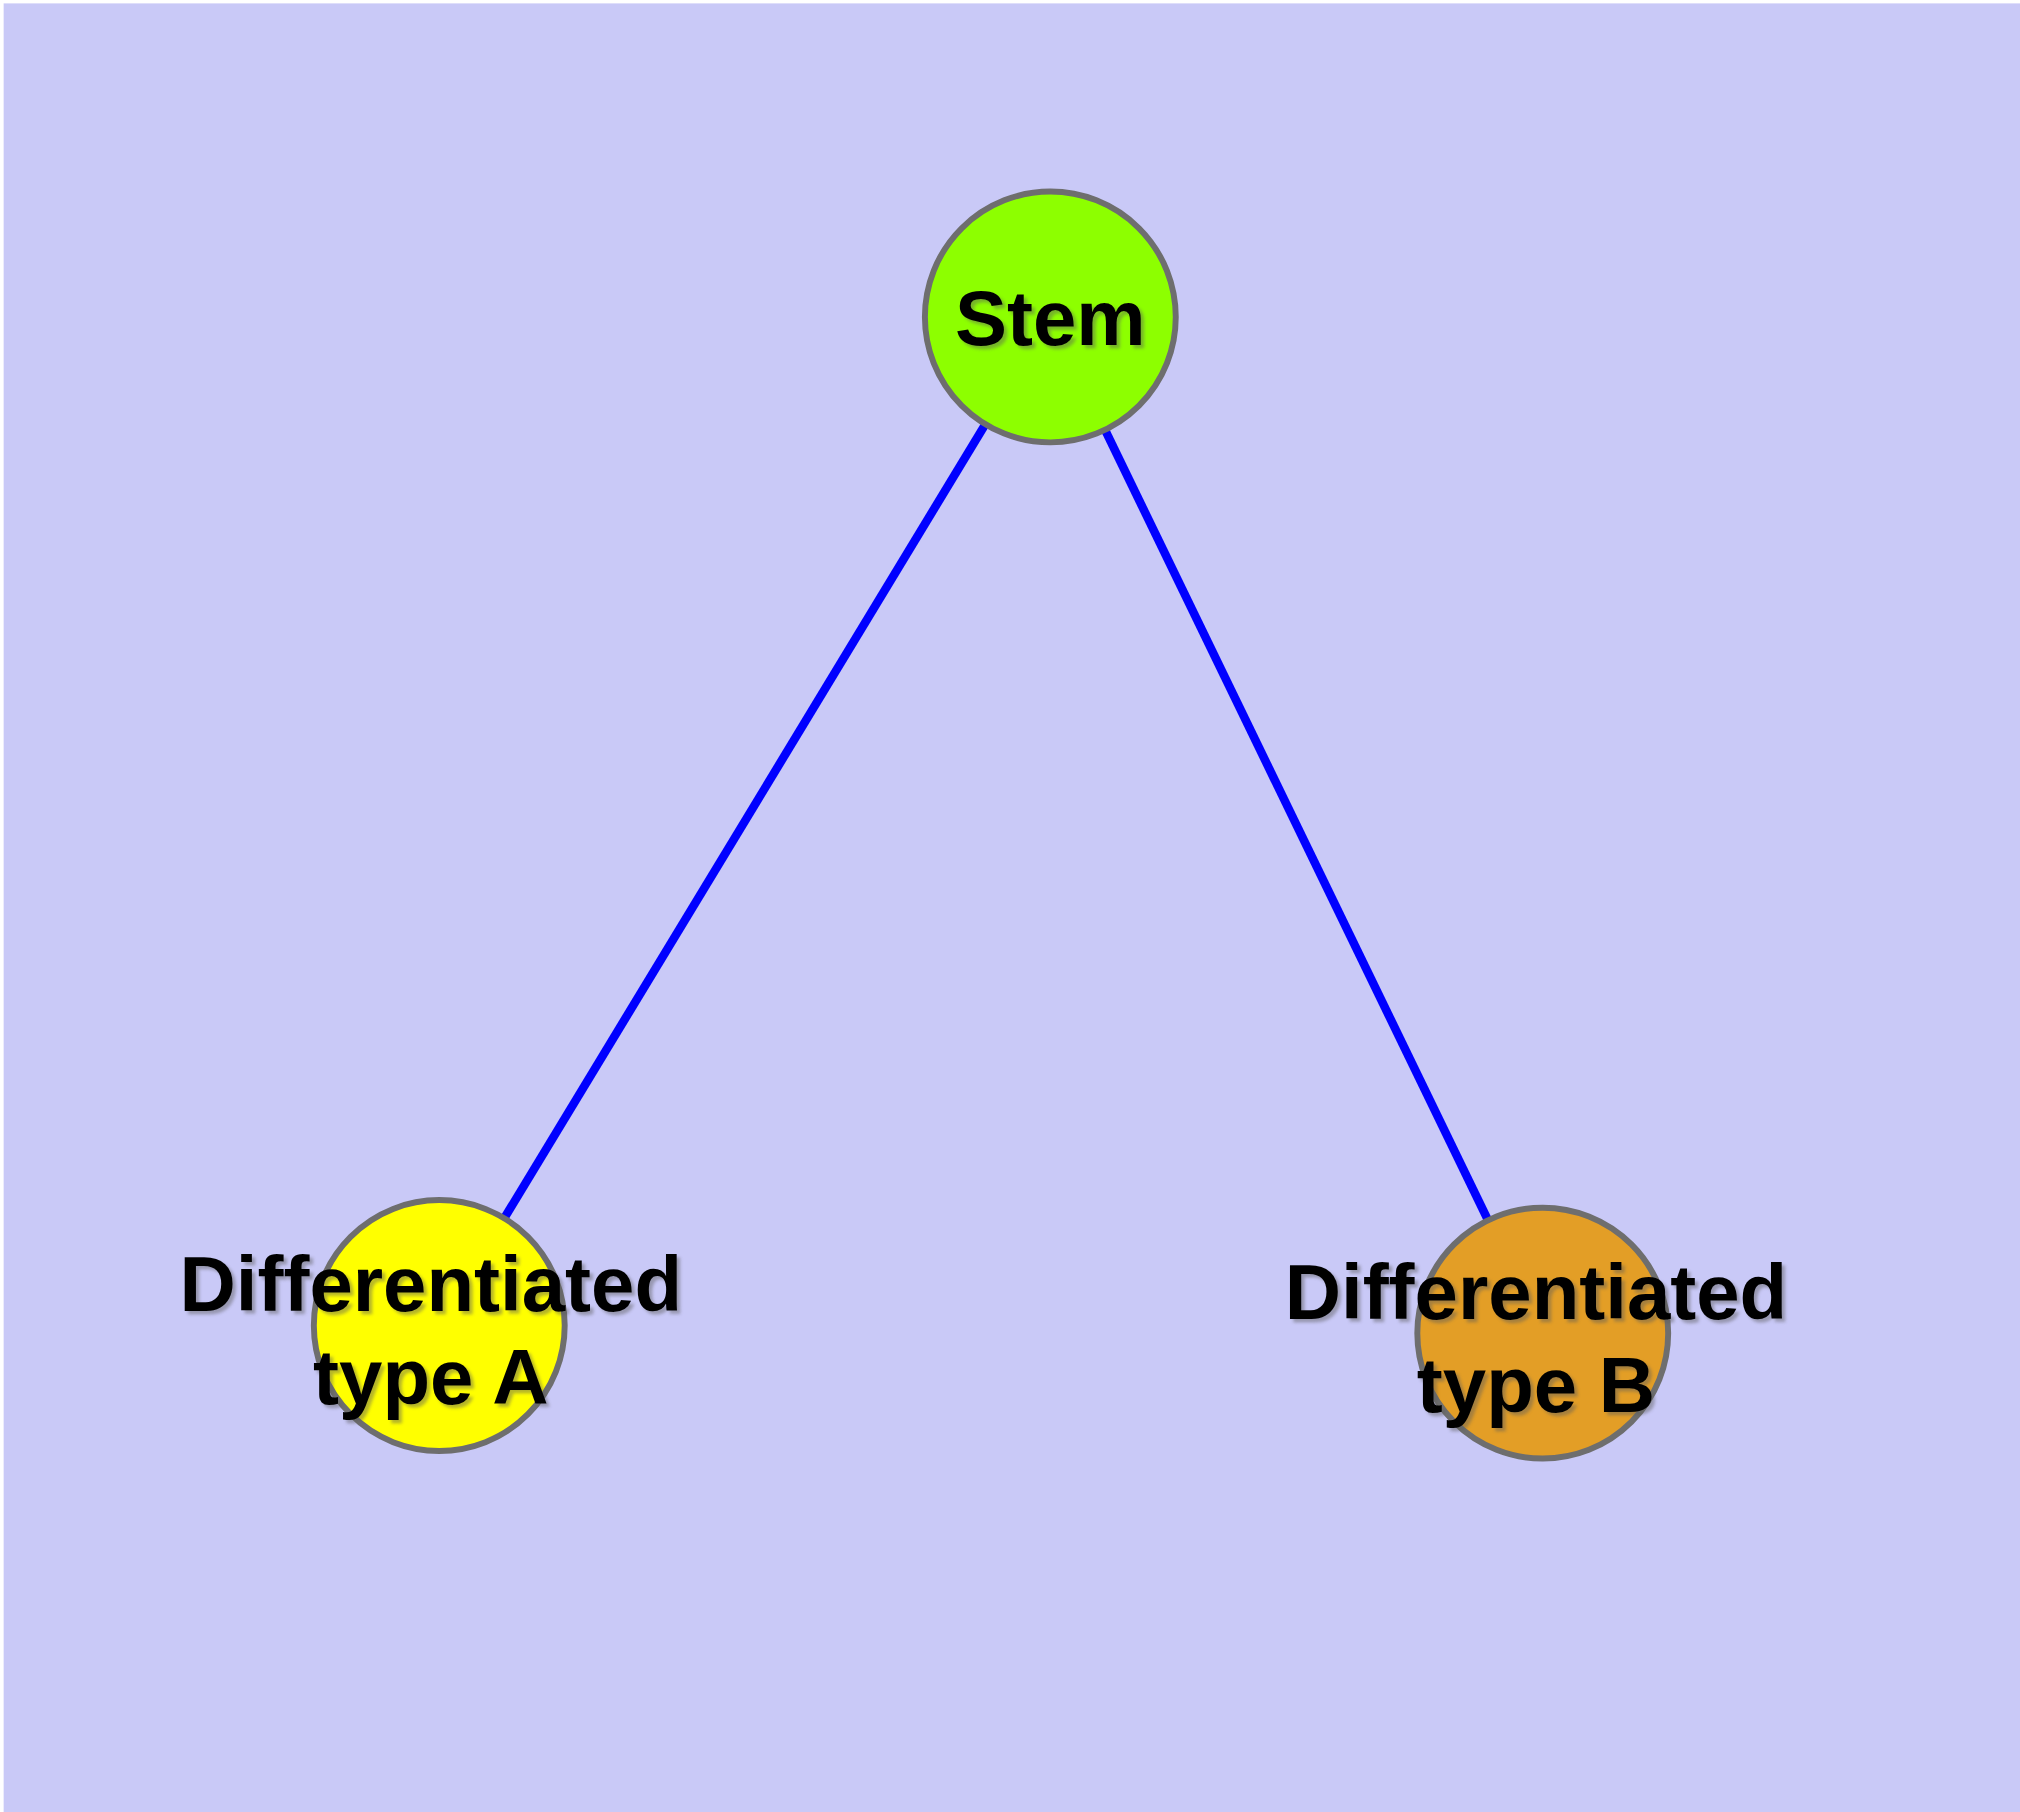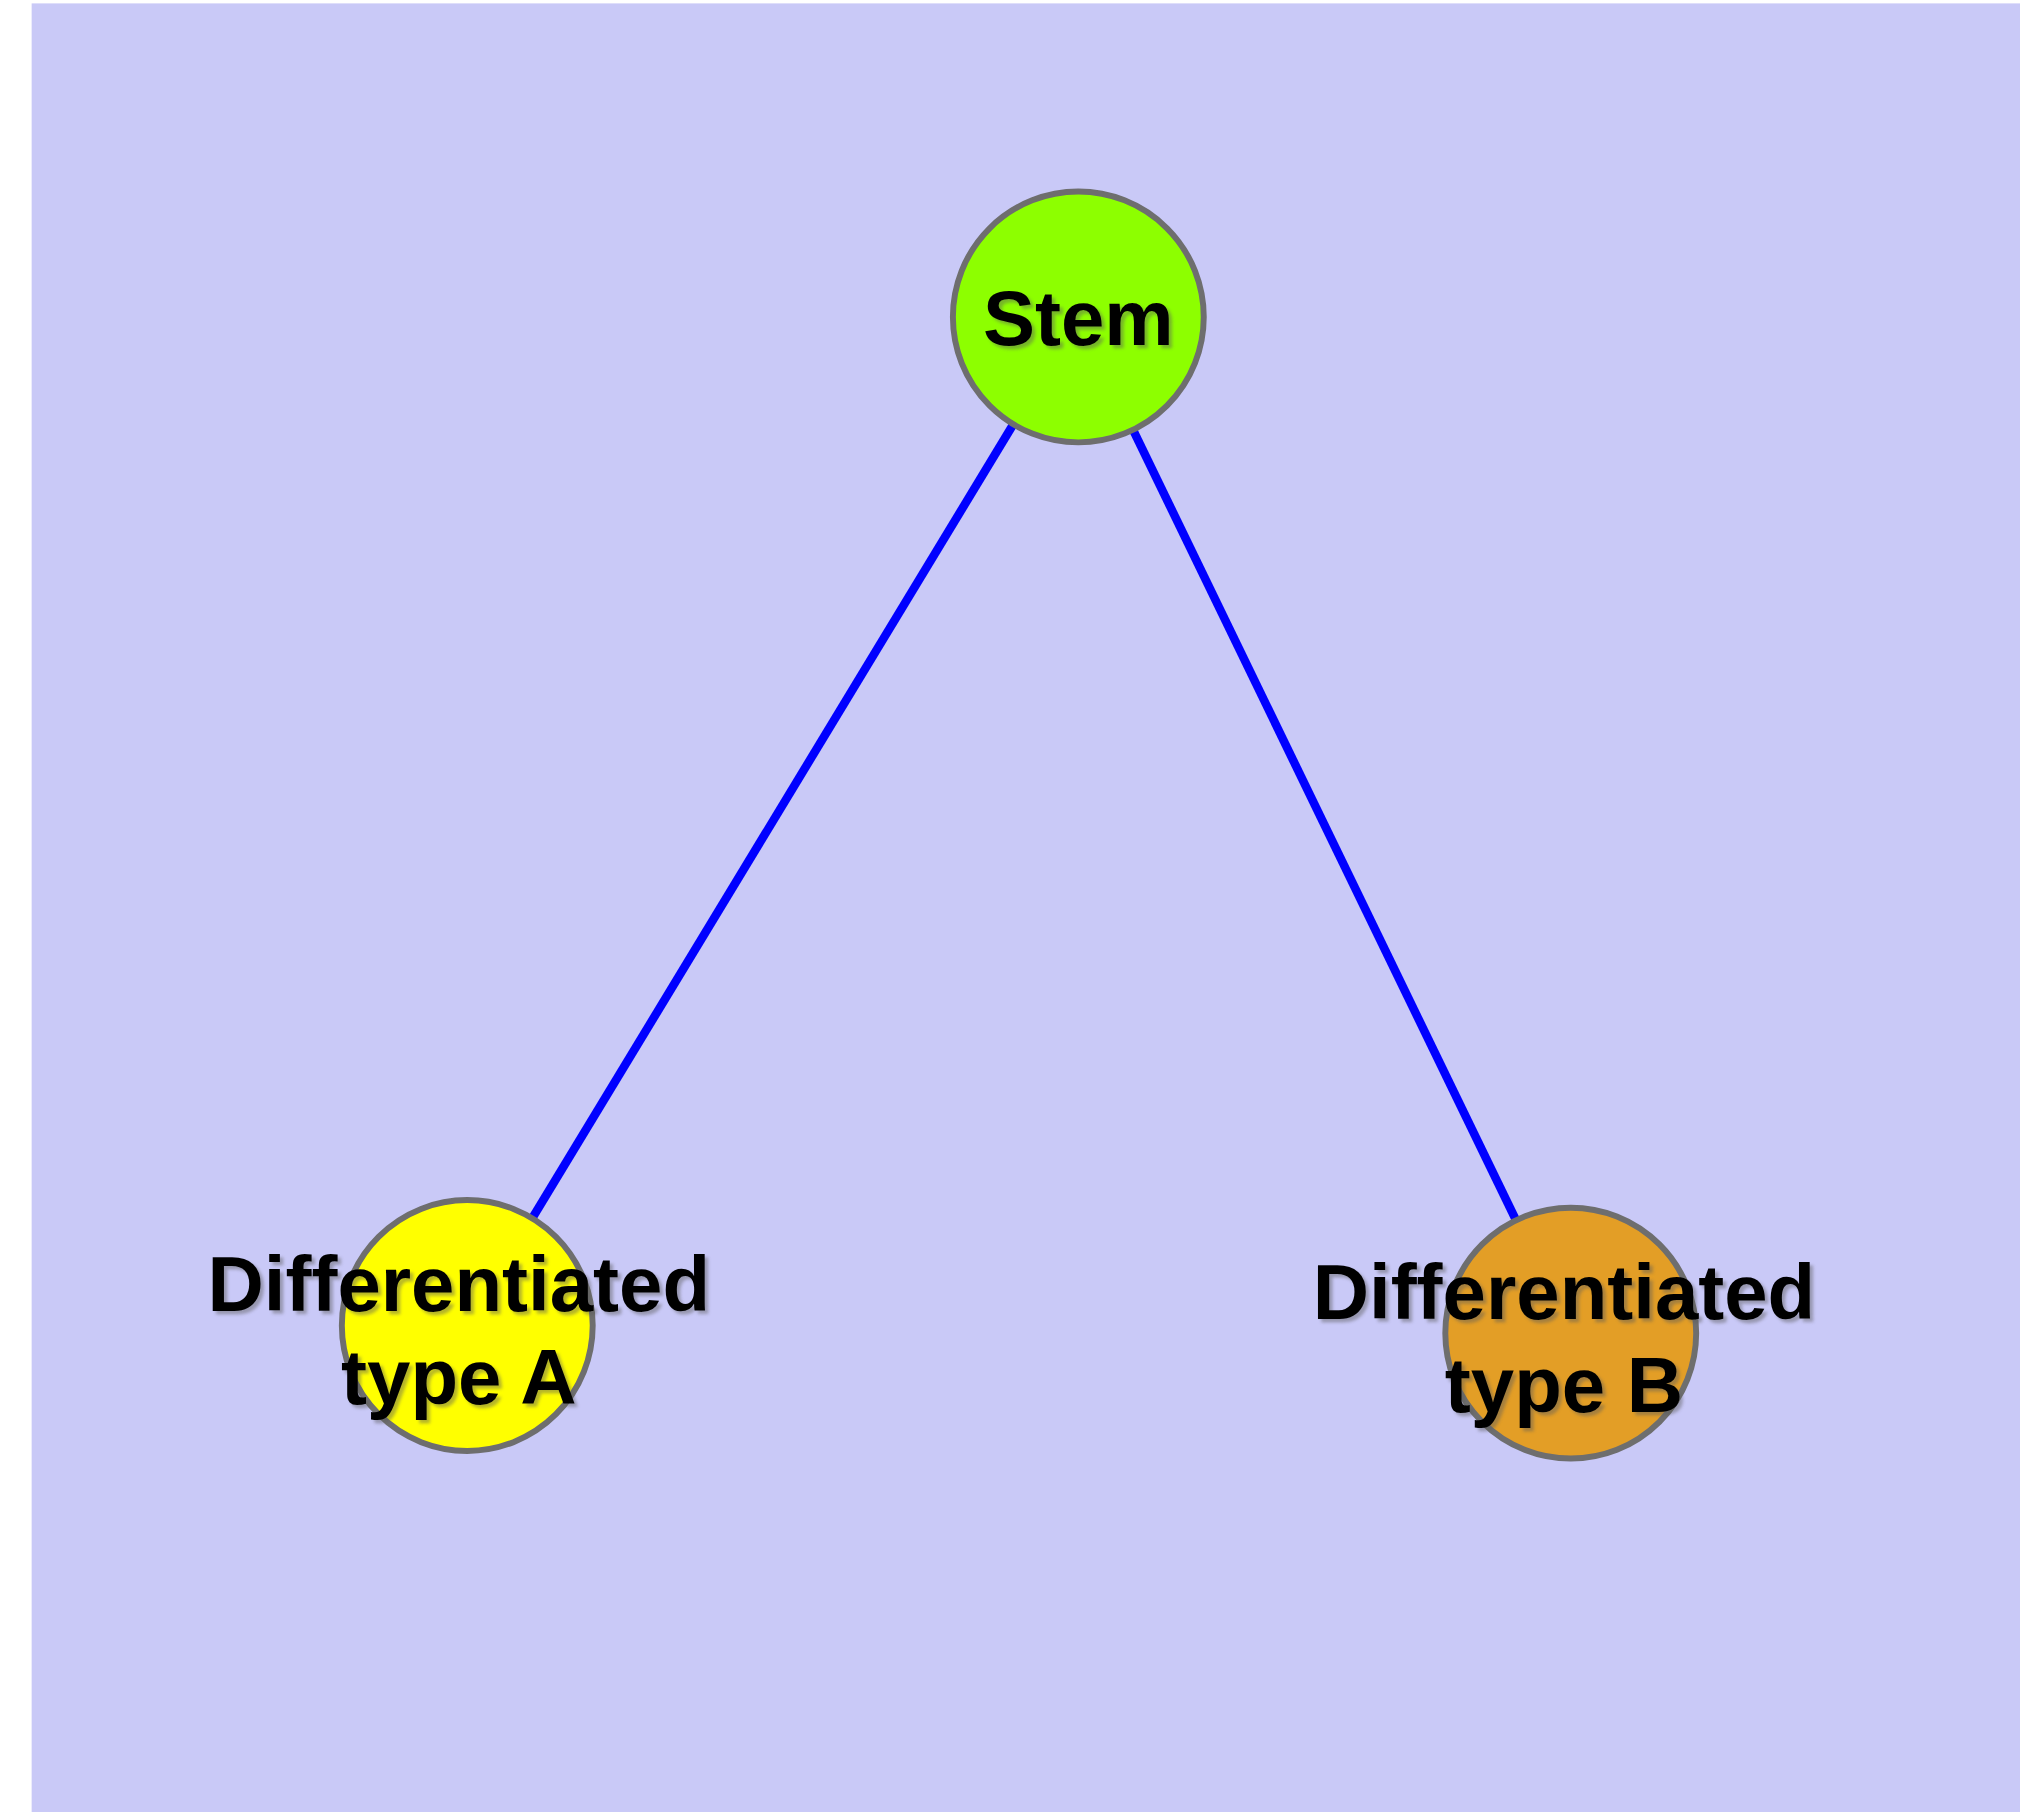--- a/index.html
+++ b/index.html
@@ -15,7 +15,6 @@
     position: relative;
     width: 1619px;
     height: 1812px;
-    margin-left: 28px;
   }
   svg.diagram {
     position: absolute;

